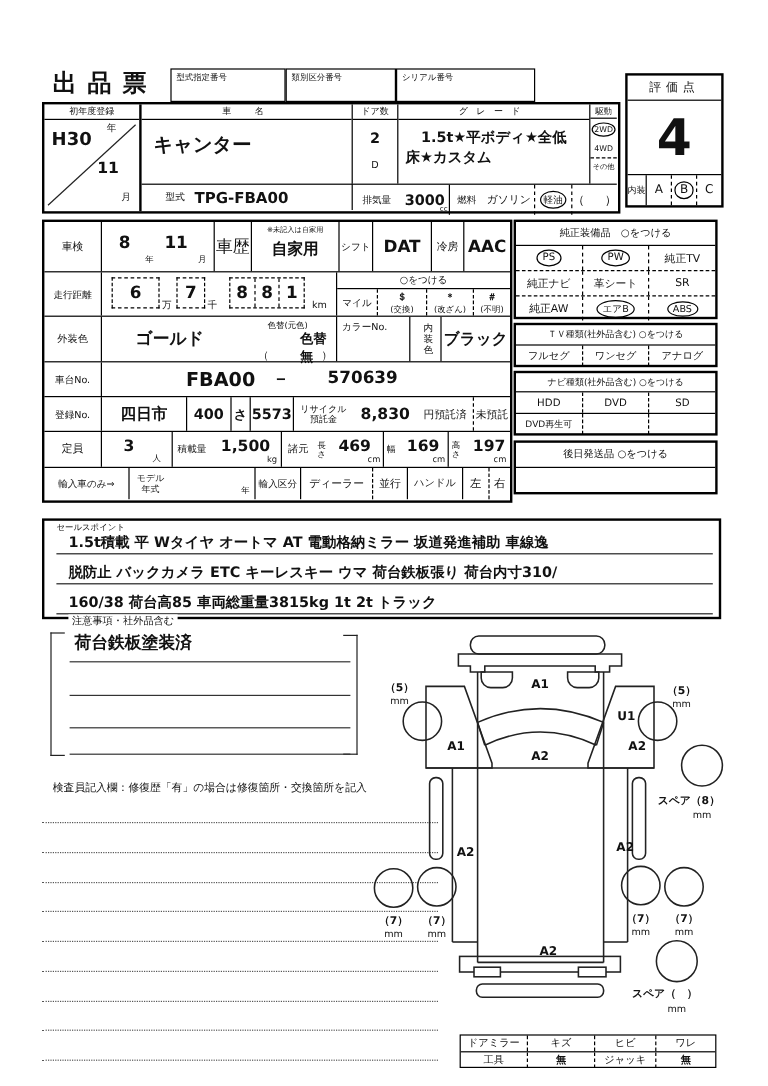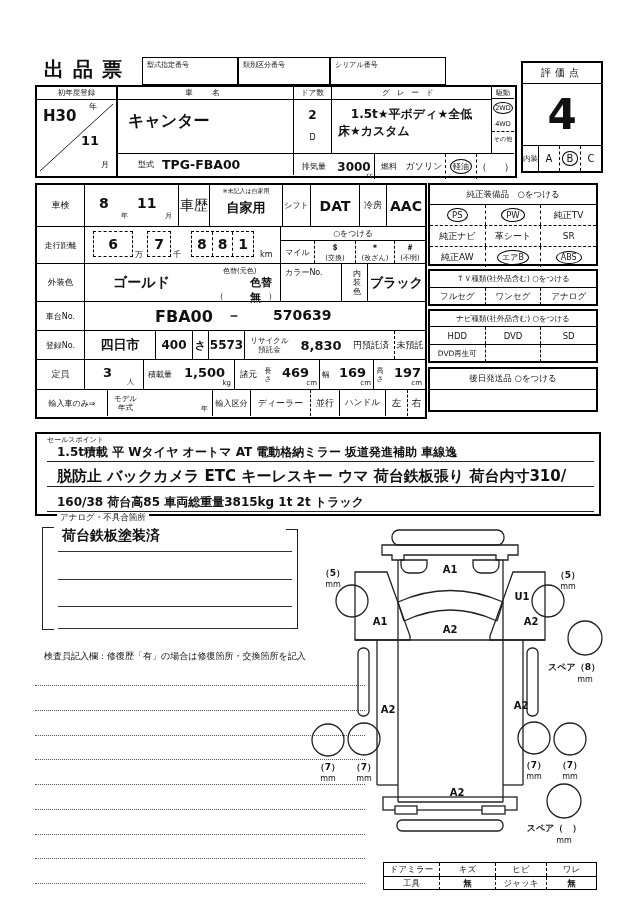--- a/index.html
+++ b/index.html
@@ -311,7 +311,7 @@
   <div class="a" style="left:35px;top:420px;width:566px;height:84px;border:2.5px solid #000;margin-top:12px;">
     <div class="a" style="left:10px;top:1px;font-size:7px;">セールスポイント</div>
     <div class="a b" style="left:10px;top:8px;width:547px;height:20px;border-bottom:1px solid #222;font-size:12px;padding-left:10px;display:flex;align-items:flex-end;">1.5t積載  平  Wタイヤ  オートマ  AT  電動格納ミラー  坂道発進補助  車線逸</div>
-    <div class="a b" style="left:10px;top:30px;width:547px;height:23px;border-bottom:1px solid #222;font-size:15px;padding-left:10px;display:flex;align-items:flex-end;">脱防止  バックカメラ  ETC  キーレスキー  ウマ  荷台鉄板張り  荷台内寸310/</div>
+    <div class="a b" style="left:10px;top:30px;width:547px;height:23px;border-bottom:1px solid #222;font-size:12px;padding-left:10px;display:flex;align-items:flex-end;">脱防止  バックカメラ  ETC  キーレスキー  ウマ  荷台鉄板張り  荷台内寸310/</div>
     <div class="a b" style="left:10px;top:55px;width:547px;height:23px;border-bottom:1px solid #222;font-size:12px;padding-left:10px;display:flex;align-items:flex-end;">160/38  荷台高85  車両総重量3815kg  1t  2t  トラック</div>
   </div>
 

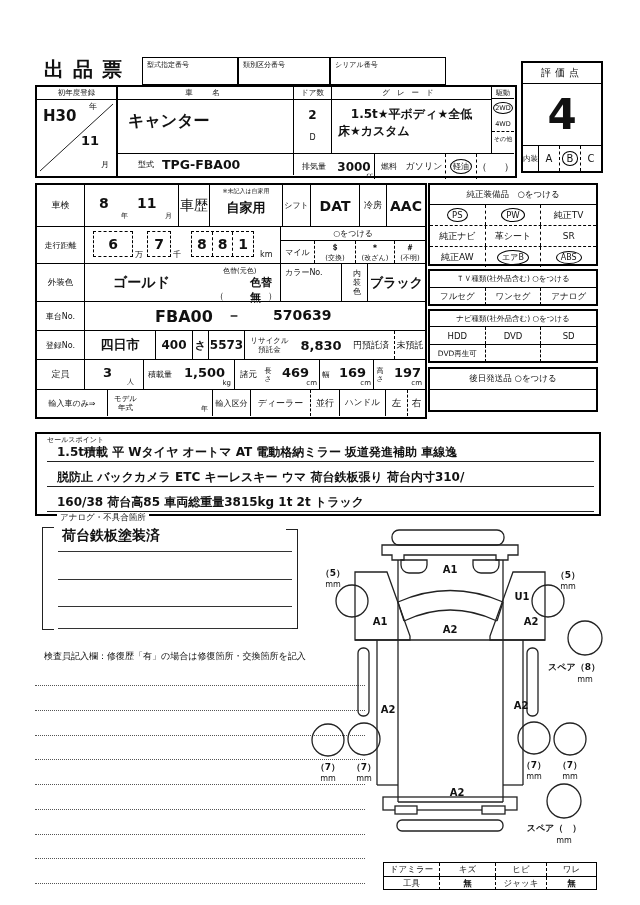--- a/index.html
+++ b/index.html
@@ -317,7 +317,7 @@
 
   <div class="a" style="left:42px;top:527px;width:12px;height:103px;border-left:1.5px solid #222;border-top:1.5px solid #222;border-bottom:1.5px solid #222;"></div>
   <div class="a" style="left:286px;top:529px;width:12px;height:100px;border-right:1.5px solid #222;border-top:1.5px solid #222;border-bottom:1.5px solid #222;"></div>
-  <div class="a" style="left:57px;top:512px;font-size:8.5px;background:#fff;padding:0 3px;">アナログ・不具合箇所</div>
+  <div class="a" style="left:57px;top:512px;font-size:8.5px;background:#fff;padding:0 3px;">注意事項・社外品含む</div>
   <div class="a b" style="left:62px;top:527px;font-size:14px;">荷台鉄板塗装済</div>
   <div class="a solidl" style="left:58px;top:551px;width:234px;"></div>
   <div class="a solidl" style="left:58px;top:579px;width:234px;"></div>

